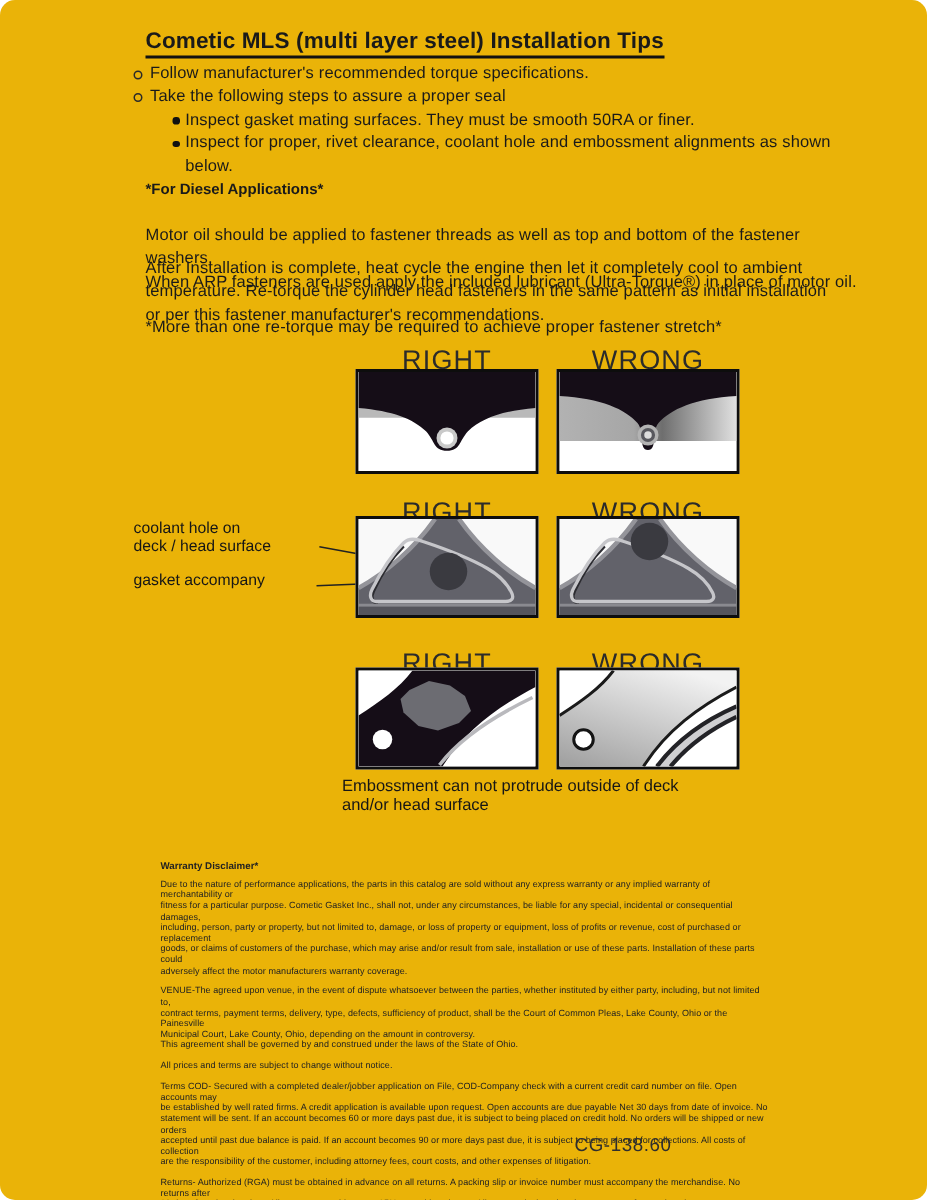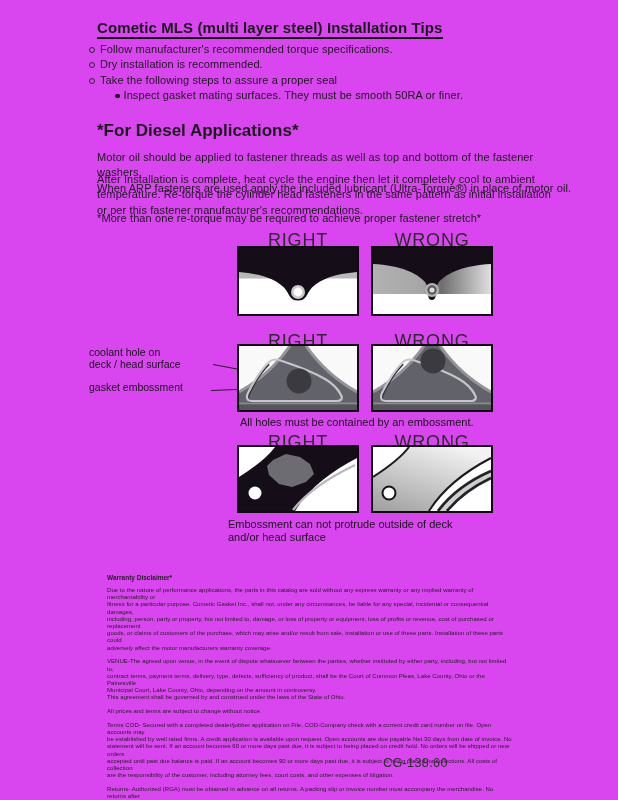--- a/index.html
+++ b/index.html
@@ -3,8 +3,8 @@
 <meta charset="utf-8">
 <style>
   html,body {margin:0; padding:0; background:#ffffff;}
-  .page {position:relative; width:618px; height:800px; background:#d946ef;
-         font-family:"Liberation Sans", sans-serif; color:#1a1a1a; overflow:hidden;}
+  .page {position:relative; width:618px; height:800px; background:#eab308;
+         font-family:"Liberation Sans", sans-serif; color:#1a1a1a; overflow:hidden;border-radius:10px;}
   .abs {position:absolute;}
   .prelines {white-space:pre-line;}
   .title {font-size:15px; font-weight:bold; border-bottom:2px solid #111; padding-bottom:1px; letter-spacing:0.1px;}

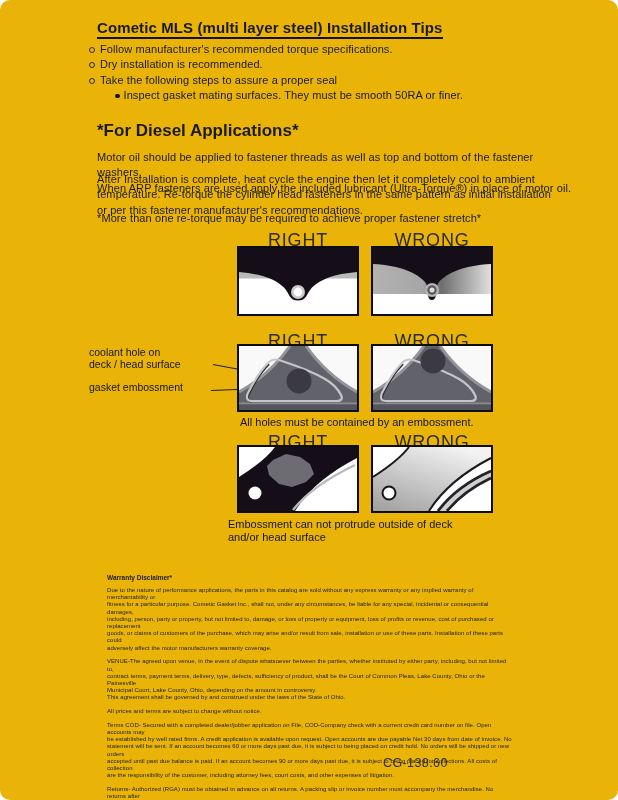--- a/index.html
+++ b/index.html
@@ -38,10 +38,6 @@
     <div class="bullet-row">
       <span class="marker-open"></span>
       <span class="body-text">Follow manufacturer's recommended torque specifications.</span>
-    </div>
-    <div class="bullet-row">
-      <span class="marker-open"></span>
-      <span class="body-text">Dry installation is recommended.</span>
     </div>
     <div class="bullet-row">
       <span class="marker-open"></span>

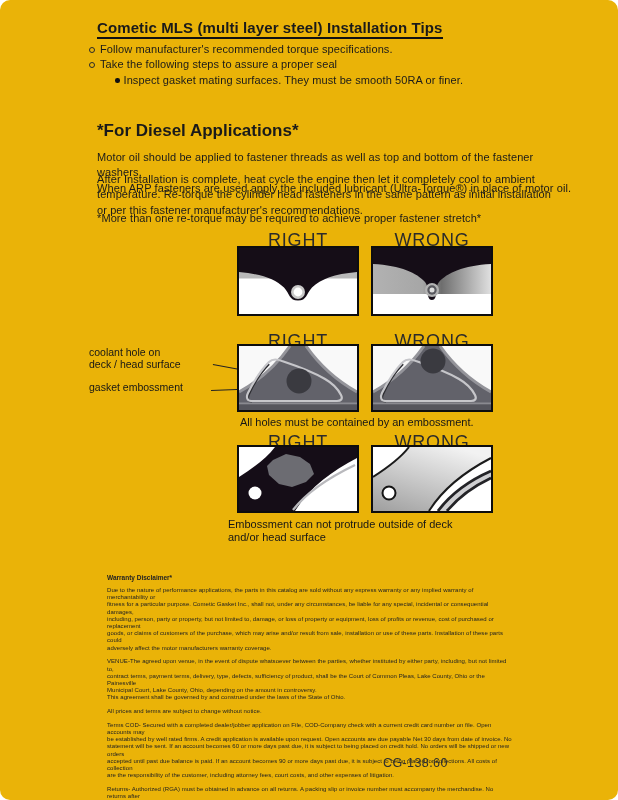--- a/index.html
+++ b/index.html
@@ -46,6 +46,10 @@
     <div class="bullet-row sub">
       <span class="marker-filled"></span>
       <span class="body-text">Inspect gasket mating surfaces.  They must be smooth 50RA or finer.</span>
+    </div>
+    <div class="bullet-row sub">
+      <span class="marker-filled"></span>
+      <span class="body-text">Inspect for proper, rivet clearance, coolant hole and embossment alignments as shown below.</span>
     </div>
   </div>
 

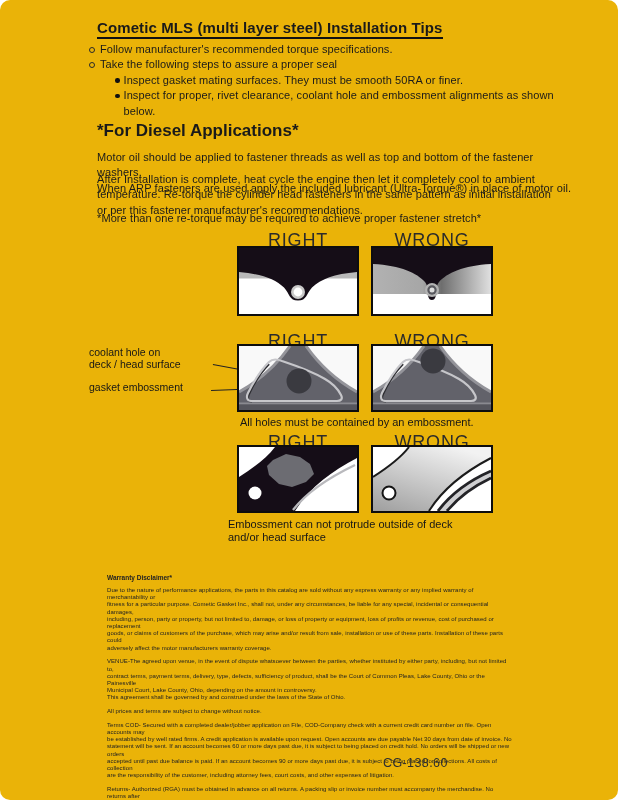--- a/index.html
+++ b/index.html
@@ -13,7 +13,7 @@
   .bullet-row.sub {margin-left:26px;}
   .marker-open {width:4px; height:4px; border:1px solid #2a2a2a; border-radius:50%; margin:5px 5px 0 0; flex:none;}
   .marker-filled {width:4.5px; height:4.5px; background:#111; border-radius:50%; margin:5.5px 4px 0 0; flex:none;}
-  .section-h {font-size:17px; font-weight:bold;}
+  .section-h {font-size:10px; font-weight:bold;}
   .dg-label {font-size:18px; letter-spacing:0.8px; color:#2b2b2b; text-align:center; width:122px;}
   .caption {font-size:11px; line-height:12.5px; color:#161616;}
   .panel {border:2px solid #0d0d0d; background:#fff;}

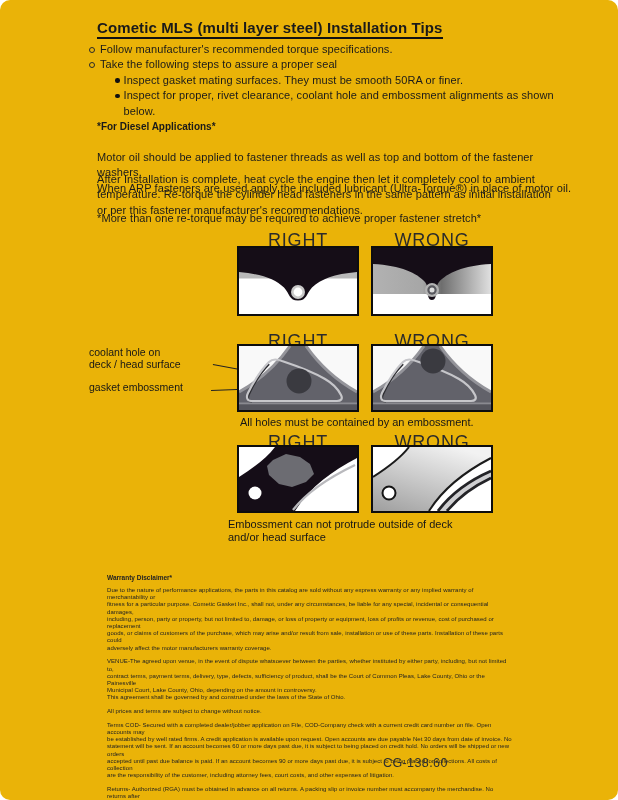--- a/index.html
+++ b/index.html
@@ -99,7 +99,7 @@
 
   <div class="abs callout prelines" style="left:89px; top:346px;">coolant hole on
 deck / head surface</div>
-  <div class="abs callout" style="left:89px; top:381px;">gasket embossment</div>
+  <div class="abs callout" style="left:89px; top:381px;">gasket accompany</div>
   <div class="leader" style="left:213px; top:364px; width:88px; transform:rotate(10.4deg);"></div>
   <div class="leader" style="left:211px; top:389.5px; width:50px; transform:rotate(-2.3deg);"></div>
 

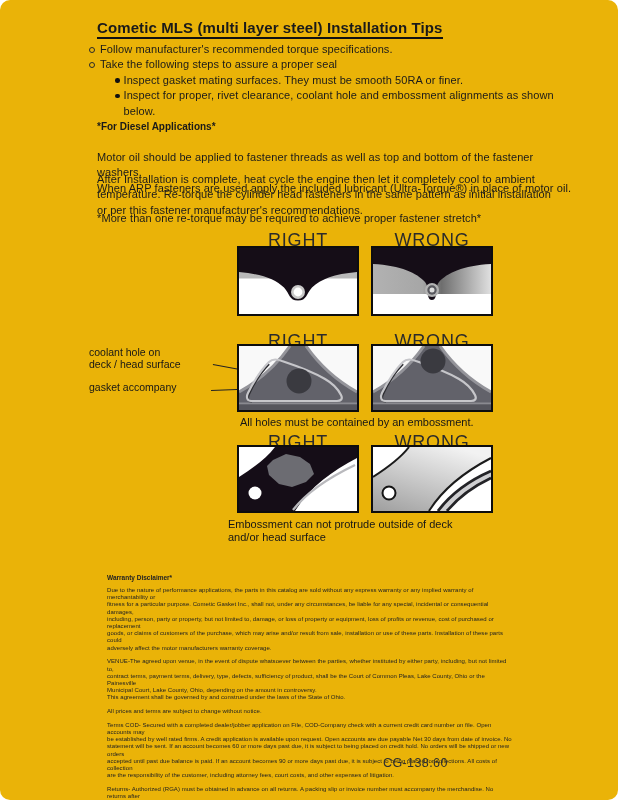--- a/index.html
+++ b/index.html
@@ -133,7 +133,6 @@
     </svg>
   </div>
 
-  <div class="abs caption" style="left:240px; top:416px;">All holes must be contained by an embossment.</div>
 
   <div class="abs dg-label" style="left:237px; top:432px;">RIGHT</div>
   <div class="abs dg-label" style="left:371px; top:432px;">WRONG</div>

